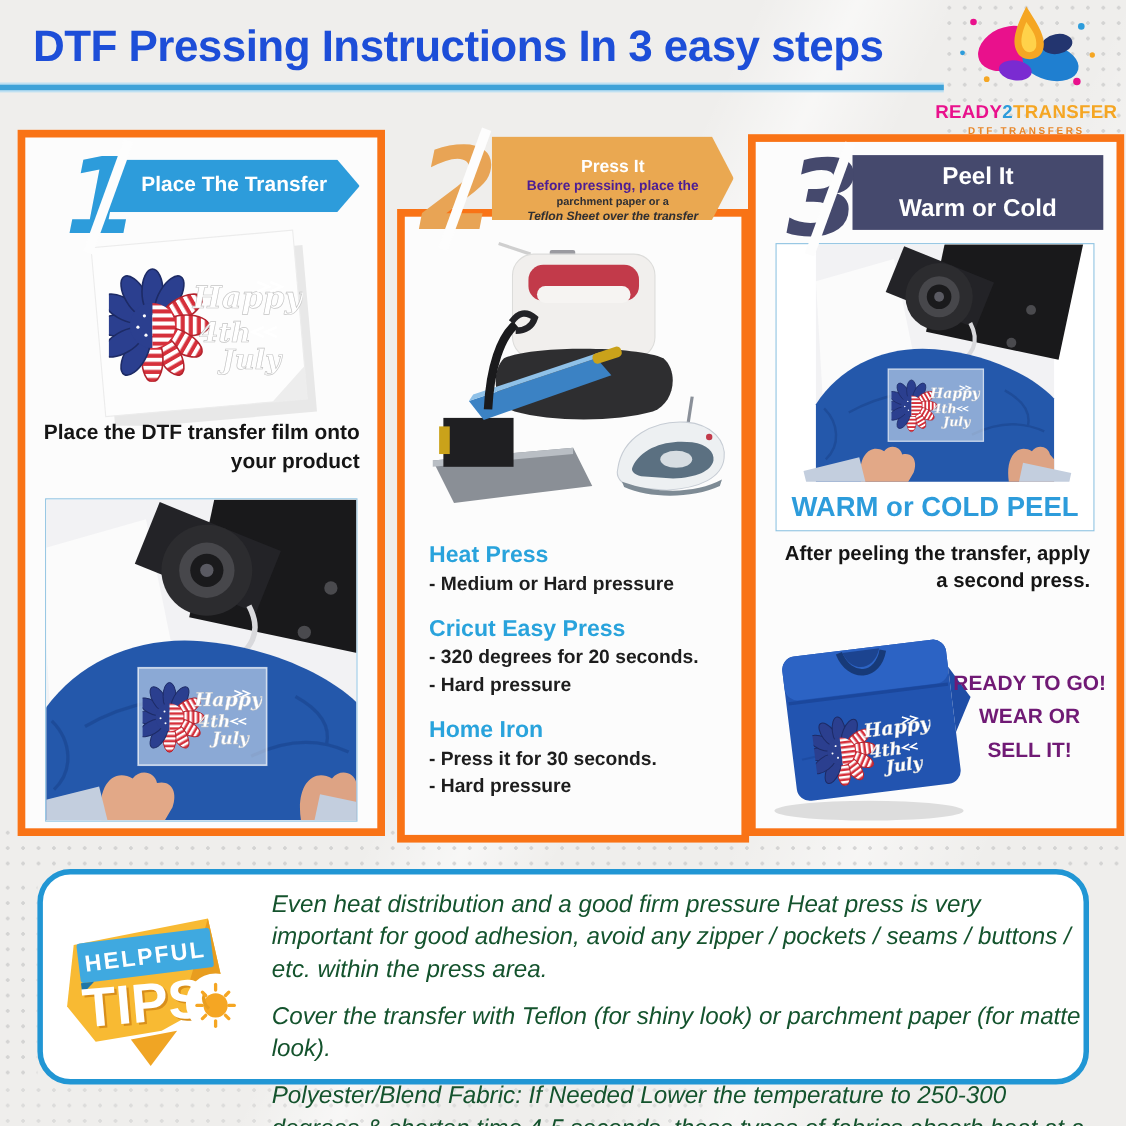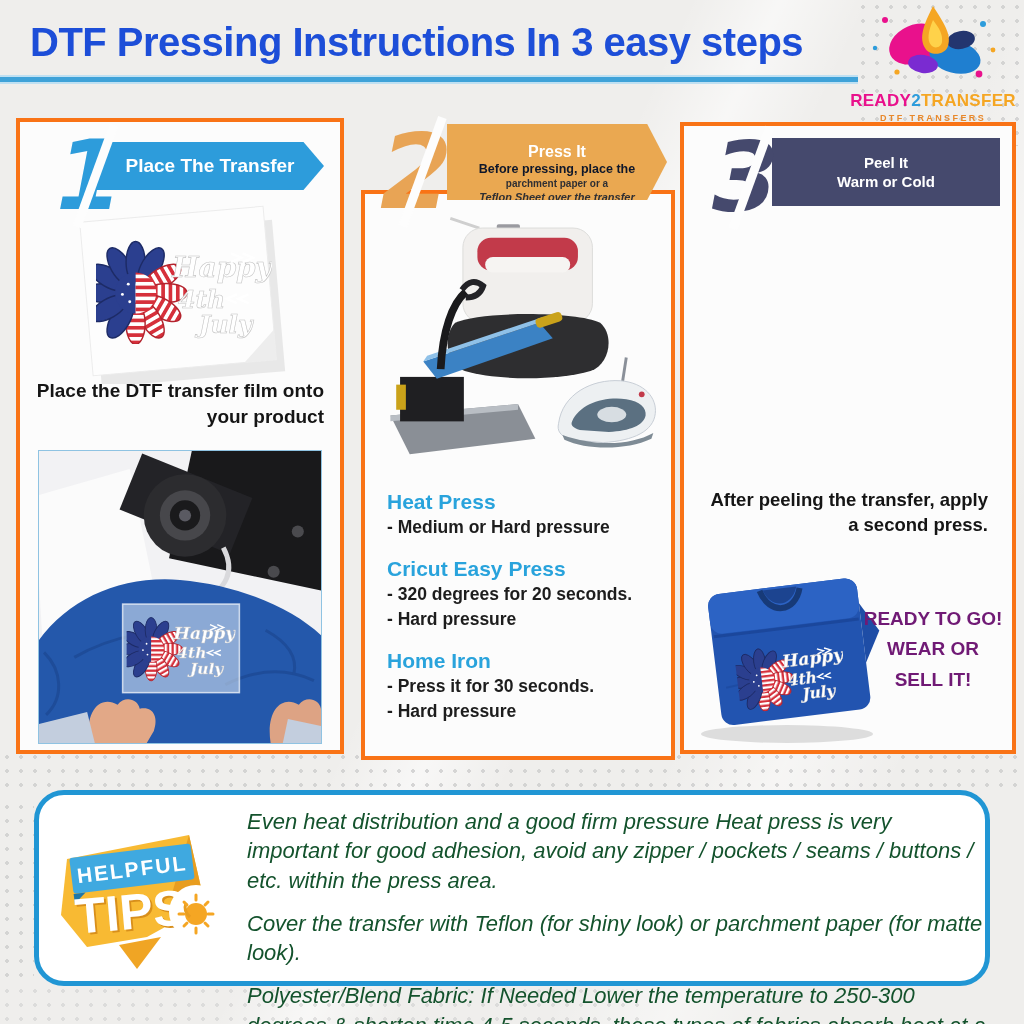--- a/index.html
+++ b/index.html
@@ -19,7 +19,7 @@
   .logo .brandline{font-size:17px;font-weight:800;letter-spacing:.3px;line-height:1.1;}
   .logo .tagline{font-size:9px;font-weight:700;letter-spacing:2.4px;margin-top:2px;}
   
-  .panel{position:absolute;background:#fcfcfc;border:4px solid #f97316;}
+  .panel{position:absolute;background:#fcfcfc;border:7px solid #f97316;}
   .num{position:absolute;font-style:italic;font-weight:900;font-size:96px;line-height:1;z-index:6;font-family:"DejaVu Sans",sans-serif;}
   .num .slash{position:absolute;left:52%;top:-6px;width:9px;height:112%;background:#fdfdfd;transform:rotate(20deg);}
   .banner{position:absolute;color:#fff;font-weight:800;z-index:5;display:flex;flex-direction:column;align-items:center;justify-content:center;text-align:center;}

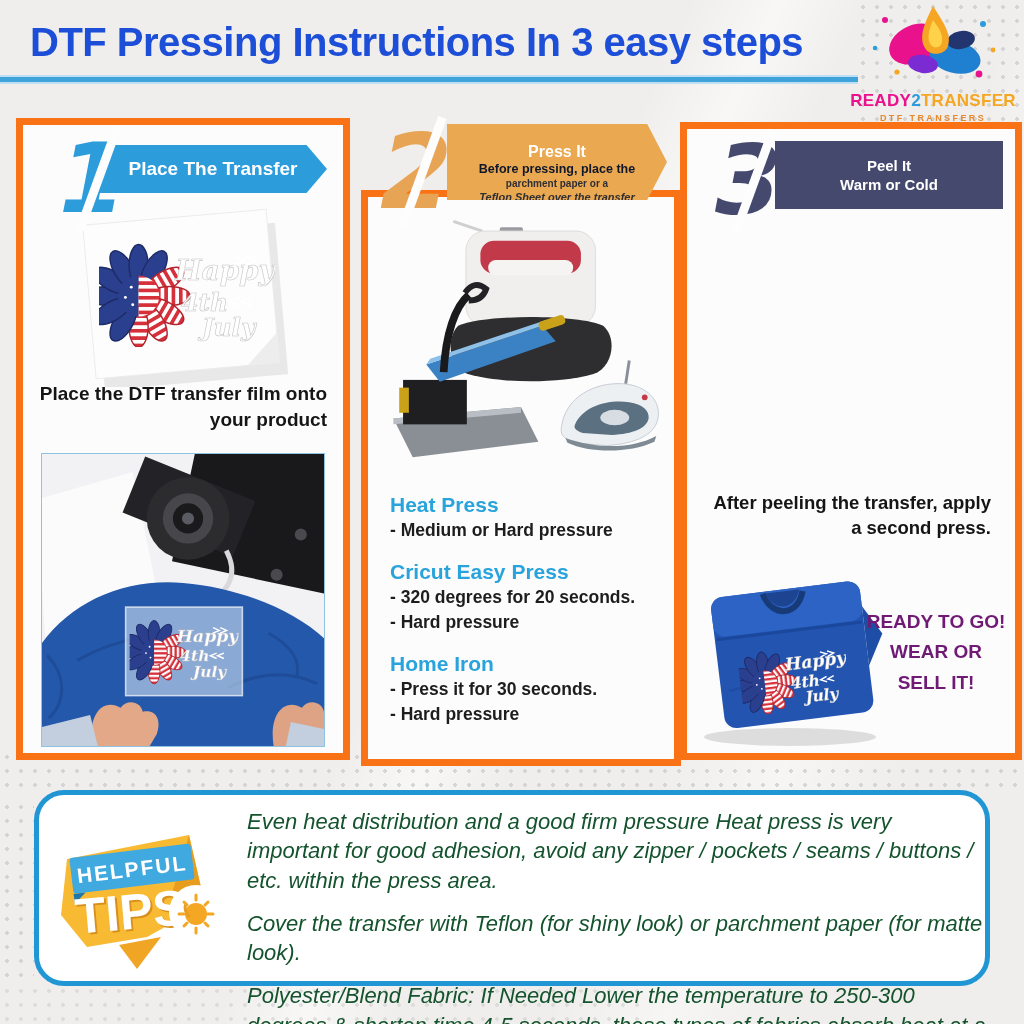--- a/index.html
+++ b/index.html
@@ -220,7 +220,7 @@
 </div>
 <div class="banner arrow-right" style="left:447px;top:124px;width:220px;height:76px;background:#eaa851;">
   <span style="font-size:16px;margin-top:24px;">Press It</span>
-  <span style="font-size:12.5px;color:#0f172a;line-height:1.3;">Before pressing, place the</span>
+  <span style="font-size:12.5px;color:#4c1d95;line-height:1.3;">Before pressing, place the</span>
   <span style="font-size:10px;color:#2f2f33;line-height:1.3;">parchment paper or a</span>
   <span style="font-size:11px;color:#2f2f33;line-height:1.3;font-style:italic;">Teflon Sheet over the transfer</span>
 </div>

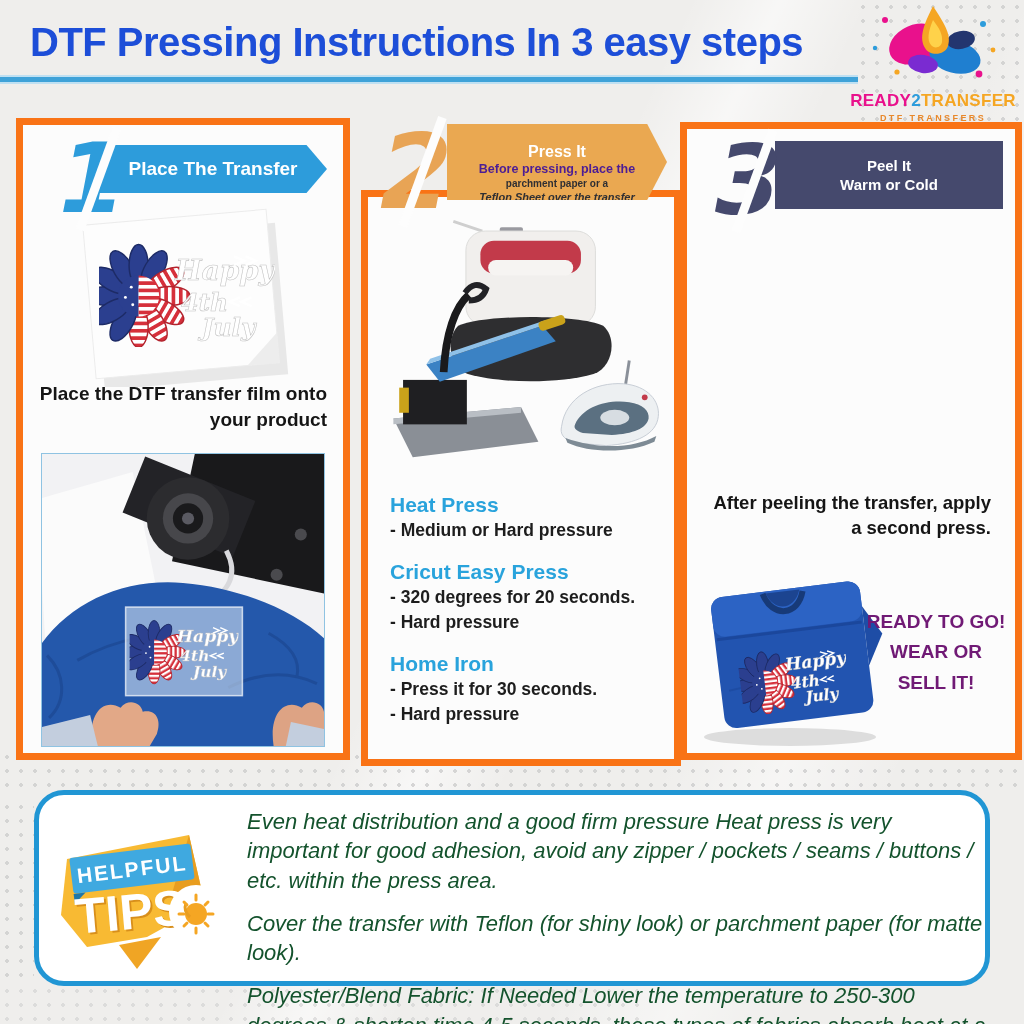--- a/index.html
+++ b/index.html
@@ -229,7 +229,7 @@
   <div class="num" style="left:28px;top:4px;color:#45496d;">
     <span>3</span><i class="slash"></i>
   </div>
-  <div class="banner" style="left:88px;top:12px;width:228px;height:68px;background:#45496d;font-size:15px;line-height:1.3;">
+  <div class="banner" style="left:88px;top:12px;width:228px;height:68px;background:#45496d;font-size:22px;line-height:1.3;">
     <span>Peel It</span>
     <span>Warm or Cold</span>
   </div>

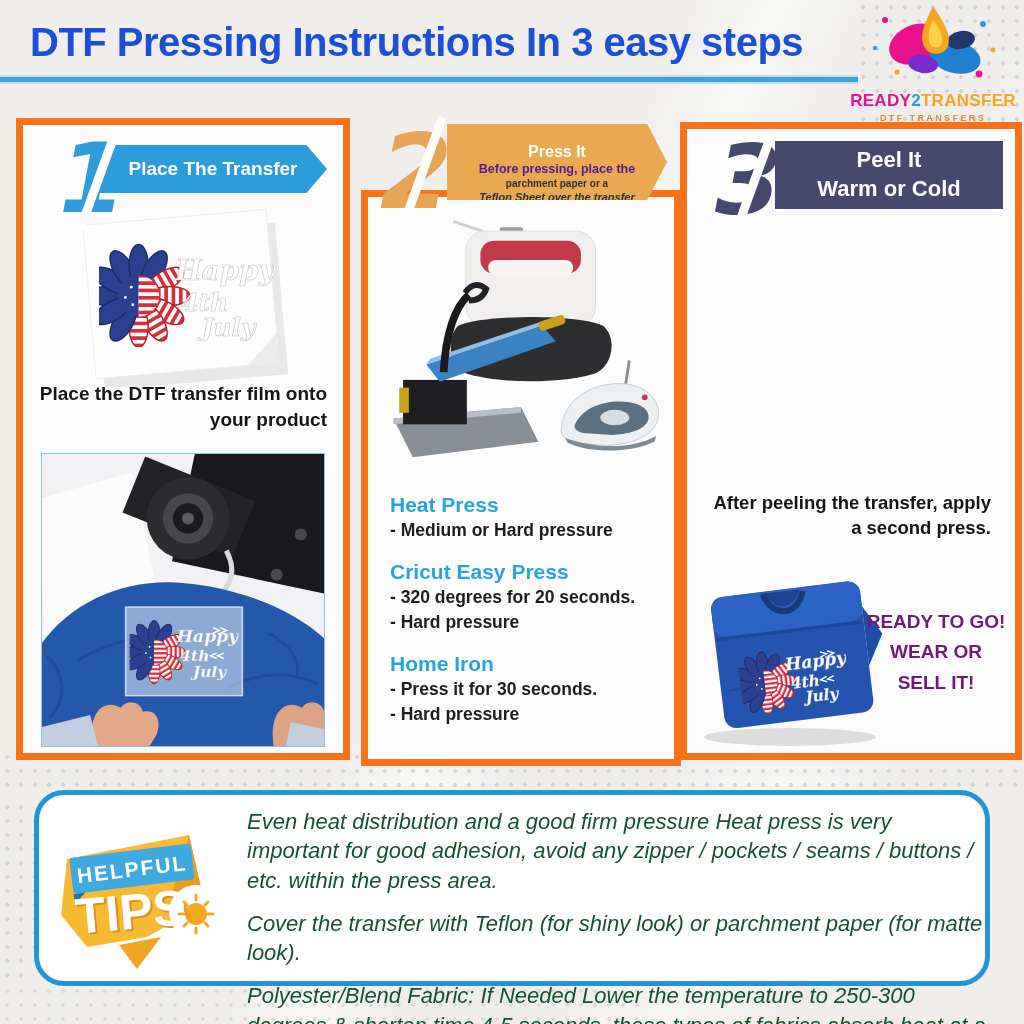--- a/index.html
+++ b/index.html
@@ -233,6 +233,12 @@
     <span>Peel It</span>
     <span>Warm or Cold</span>
   </div>
+  <div class="photo-frame" style="left:18px;top:92px;width:288px;height:260px;">
+    <svg width="288" height="216" viewBox="0 0 290 218" preserveAspectRatio="xMidYMin slice">
+      <use href="#press-photo"></use>
+    </svg>
+    <div class="peel-label">WARM or COLD PEEL</div>
+  </div>
   <div class="caption" style="left:24px;top:362px;width:280px;font-size:18.5px;">After peeling the transfer, apply a second press.</div>
   <svg style="position:absolute;left:8px;top:424px;" width="190" height="196" viewBox="0 0 190 196">
     <ellipse cx="95" cy="184" rx="86" ry="9" fill="rgba(0,0,0,.12)"></ellipse>

